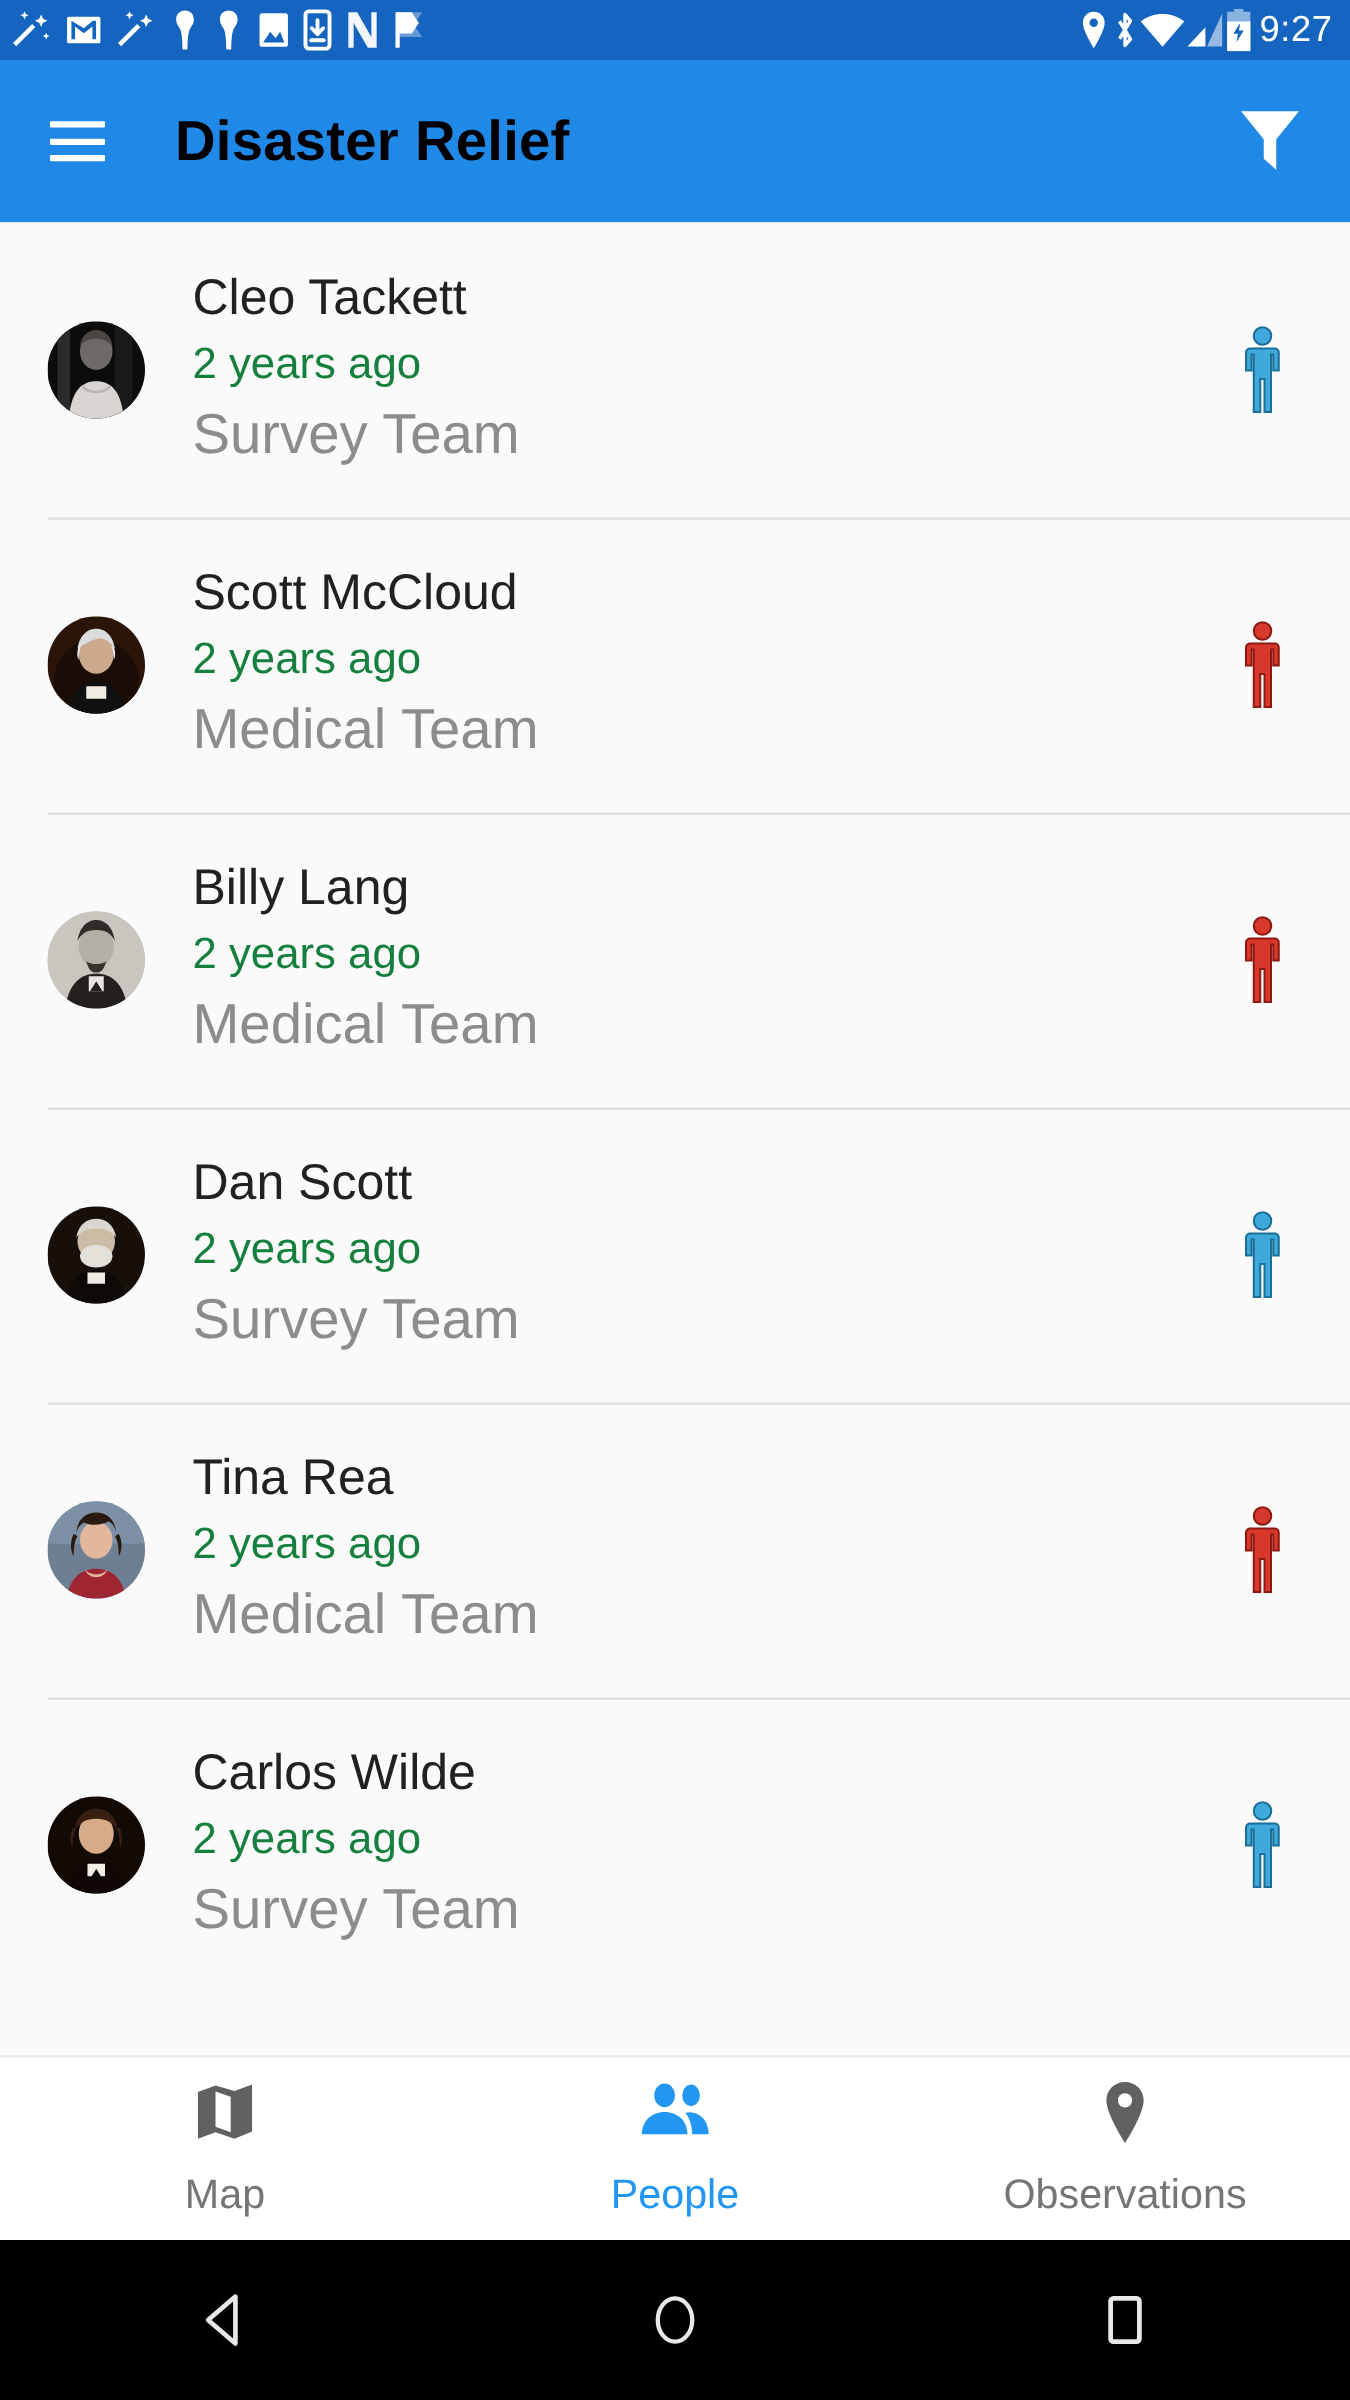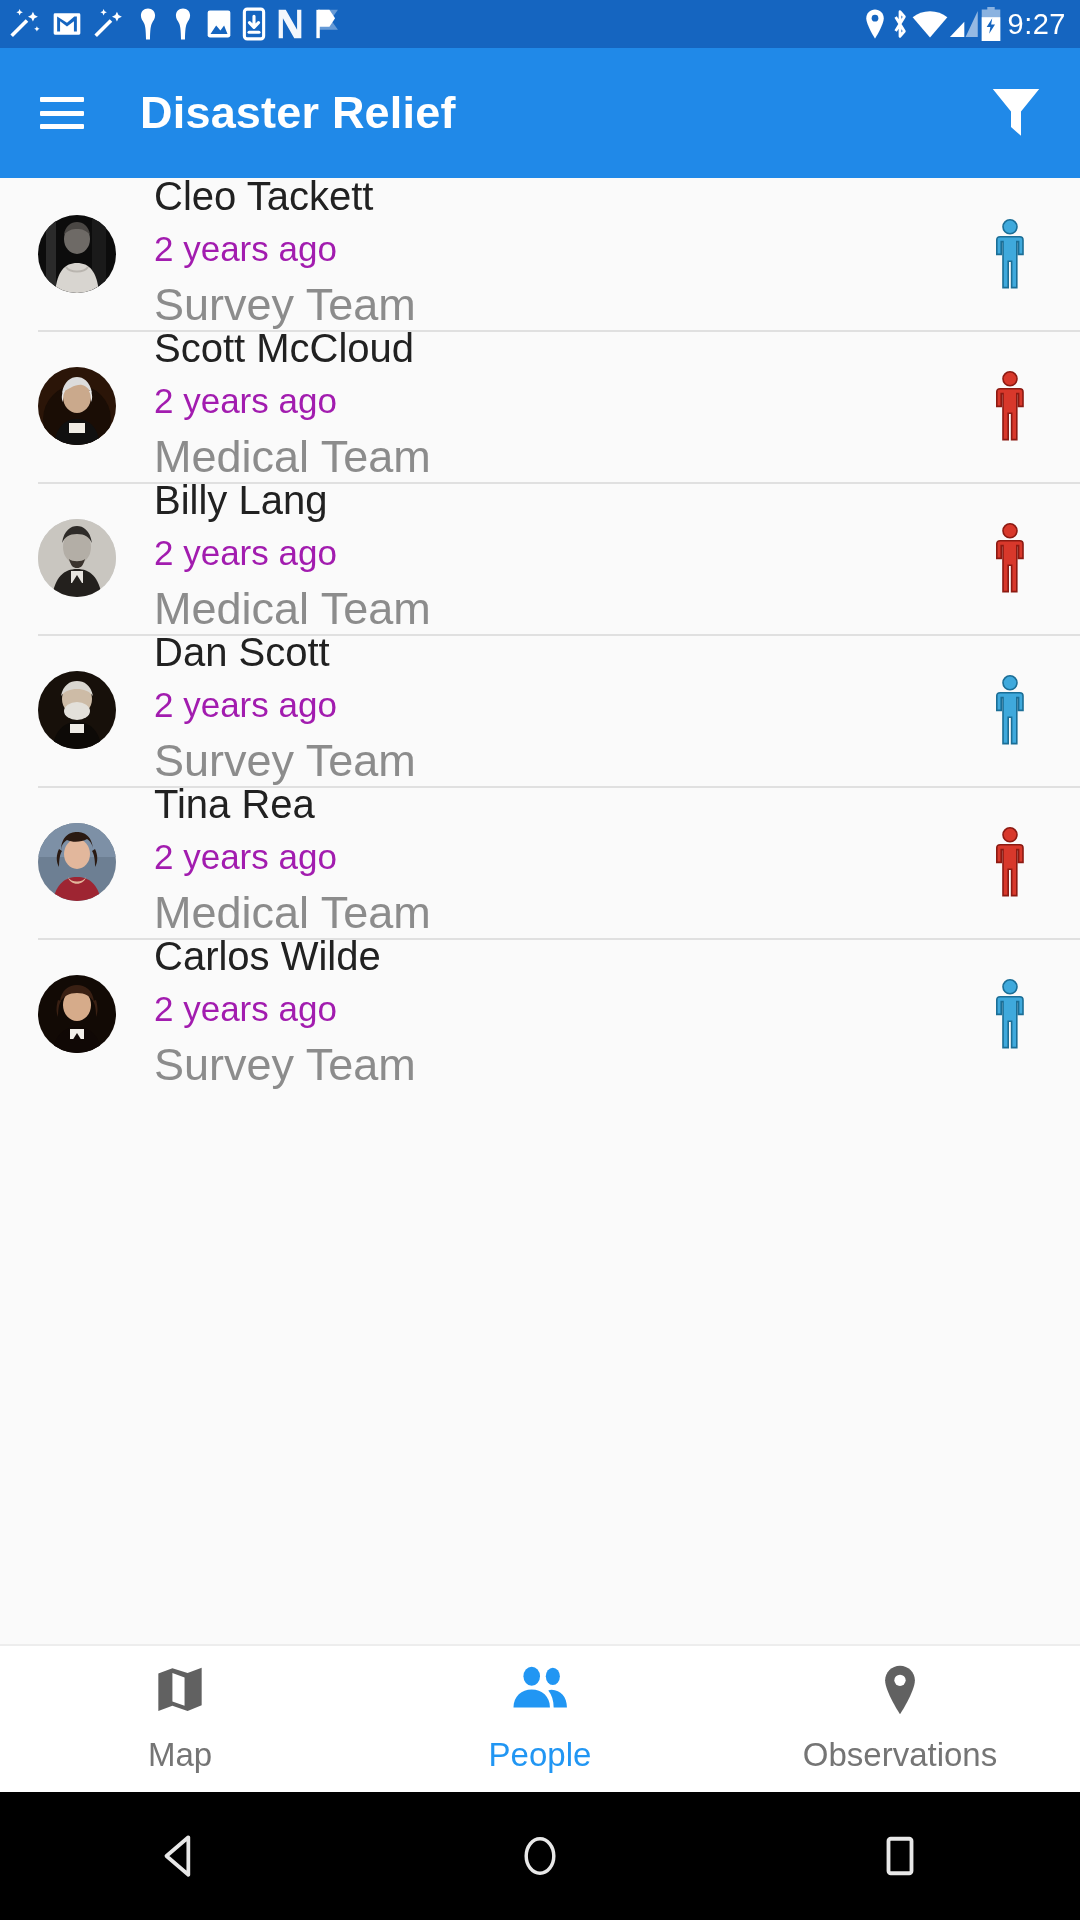--- a/index.html
+++ b/index.html
@@ -29,7 +29,7 @@
   .hamburger { width:44px; height:32px; display:flex; flex-direction:column; justify-content:space-between; cursor:pointer; }
   .hamburger span { display:block; height:5px; background:#fff; border-radius:1px; }
   .app-title {
-    color:#ffffff; font-size:45px; font-weight:700; margin-left:56px;
+    color:#000000; font-size:45px; font-weight:700; margin-left:56px;
     letter-spacing:.2px; flex:1;
   }
   .filter-icon { width:56px; height:56px; display:flex; align-items:center; justify-content:center; }

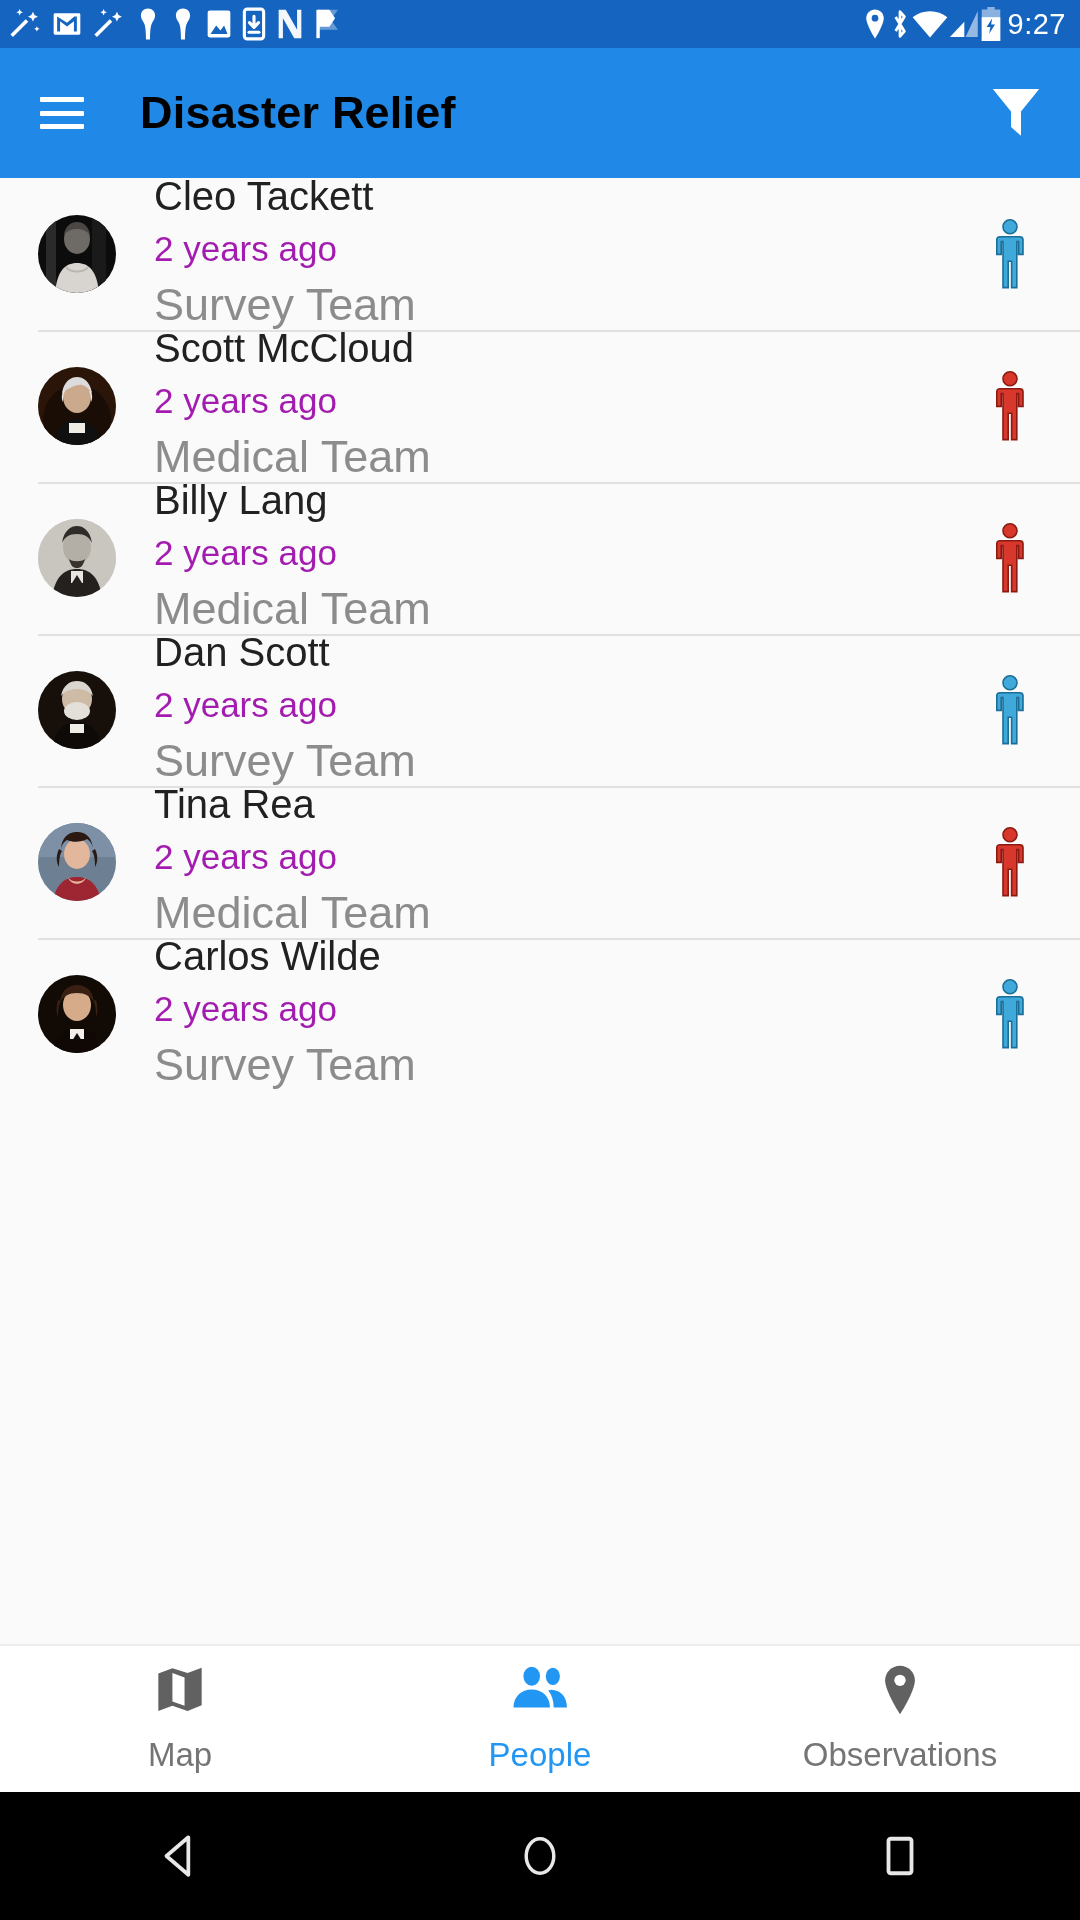--- a/index.html
+++ b/index.html
@@ -37,7 +37,7 @@
   
   .list { flex:1 1 auto; background:#FAFAFA; overflow:hidden; }
   .person-row {
-    height:152px; display:flex; align-items:center;
+    height:236px; display:flex; align-items:center;
     padding:0 30px 0 38px; position:relative; background:#FAFAFA;
   }
   .person-row + .person-row::before {

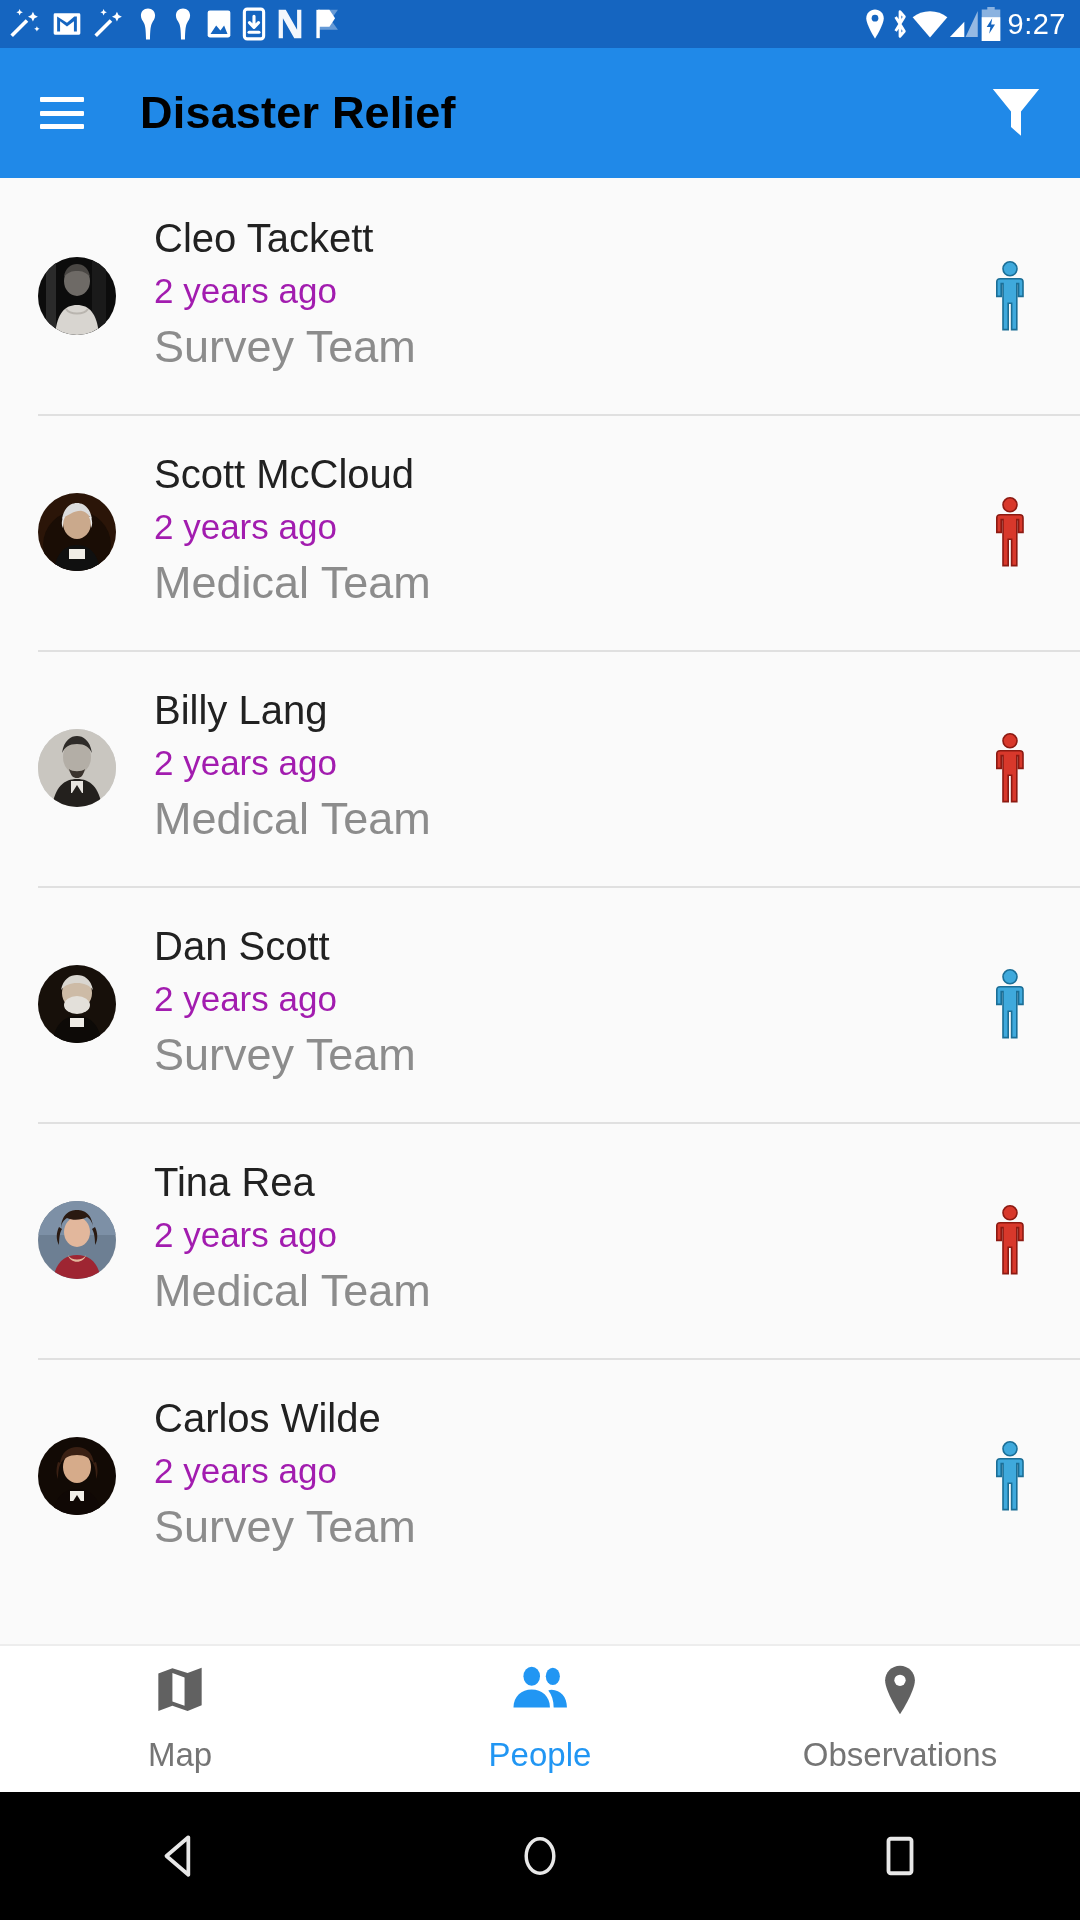--- a/index.html
+++ b/index.html
@@ -52,7 +52,7 @@
   .avatar .ph { position:absolute; inset:0; }
   .person-text { flex:1 1 auto; display:flex; flex-direction:column; justify-content:center; }
   .p-name { font-size:40px; color:#212121; line-height:1.18; font-weight:400; }
-  .p-time { font-size:35px; color:#a21caf; line-height:1.3; margin-top:5px; }
+  .p-time { font-size:35px; color:#15803d; line-height:1.3; margin-top:5px; }
   .p-team { font-size:45px; color:#8C8C8C; line-height:1.3; margin-top:5px; }
   .p-marker { flex:0 0 80px; display:flex; align-items:center; justify-content:center; }
 

